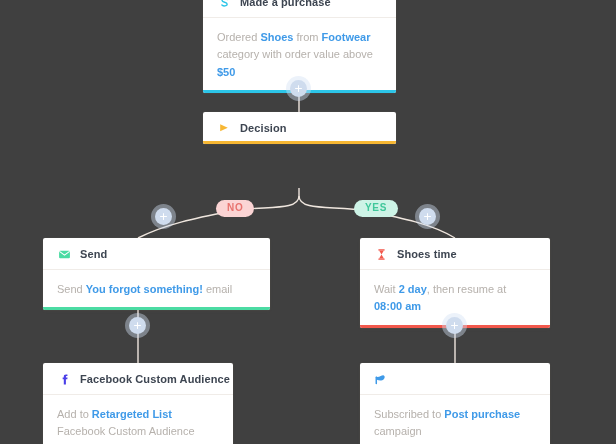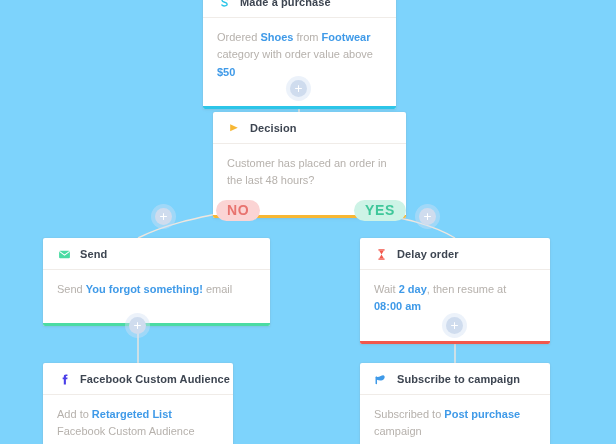--- a/index.html
+++ b/index.html
@@ -95,7 +95,7 @@
 </head>
 <body style="background: rgb(253, 248, 243);">
 
-<div id="canvas" style="background: #7dd3fc;">
+<div id="canvas" style="background: #404040;">
 
   <svg id="wires" viewBox="0 0 616 444" xmlns="http://www.w3.org/2000/svg">
     <g fill="none" stroke="#efe6de" stroke-width="1.4">

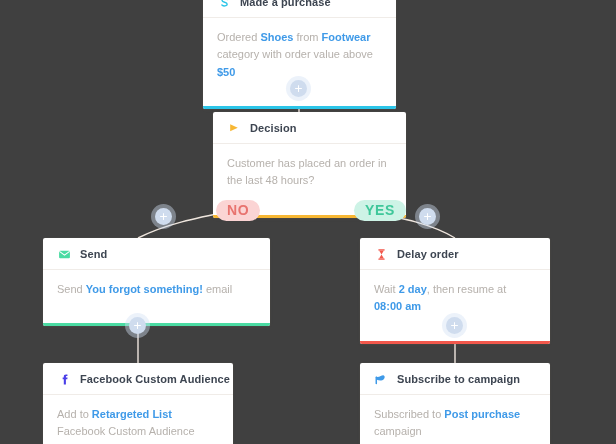--- a/index.html
+++ b/index.html
@@ -40,7 +40,7 @@
     white-space:nowrap;
   }
   .card-body {
-    padding:11px 14px 28px 14px;
+    padding:11px 14px 12px 14px;
     font-size:11px;
     line-height:1.58;
     color:#b6b1ac;

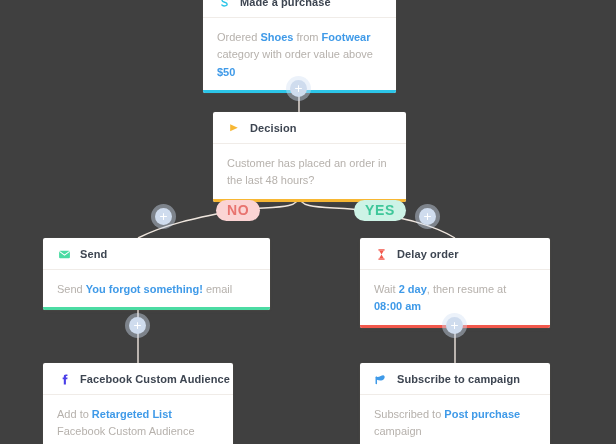--- a/index.html
+++ b/index.html
@@ -129,7 +129,7 @@
 
   <div class="plus" style="left:290px; top:80px;"></div>
 
-  <div class="card" style="left:213px; top:112px; width:193px;">
+  <div class="card" style="left:203px; top:112px; width:193px;">
     <div class="card-head">
       <span class="ic">
         <svg width="13" height="13" viewBox="0 0 24 24">

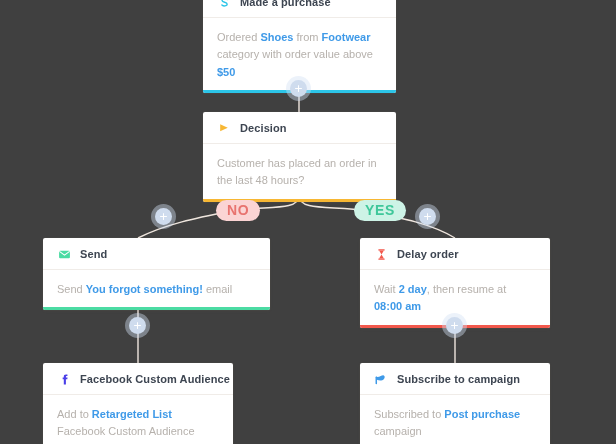--- a/index.html
+++ b/index.html
@@ -138,7 +138,6 @@
       </span>
       <span class="card-title">Decision</span>
     </div>
-    <div class="card-body" style="min-height:44px;">Customer has placed an order in the last 48 hours?</div>
     <div class="accent" style="background: rgb(247, 183, 51);"></div>
   </div>
 

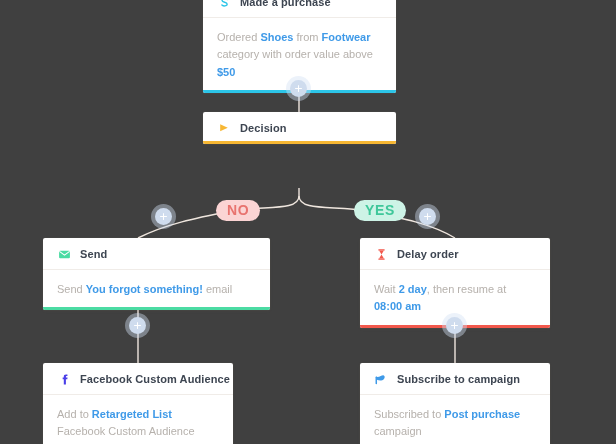--- a/index.html
+++ b/index.html
@@ -65,7 +65,7 @@
     z-index:6;
     padding:3px 11px 4px 11px;
     border-radius:11px;
-    font-size:14px;
+    font-size:10px;
     font-weight:bold;
     letter-spacing:0.7px;
     line-height:1;

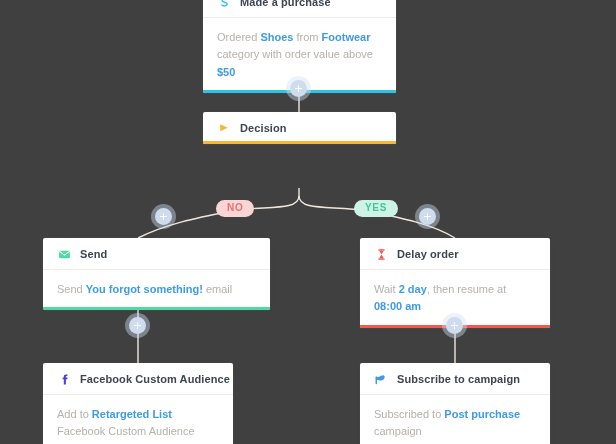--- a/index.html
+++ b/index.html
@@ -172,7 +172,7 @@
           <path d="M7.6 19.3 L16.4 19.3 L12 12 Z" fill="#f2584c"></path>
         </svg>
       </span>
-      <span class="card-title">Delay order</span>
+      <span class="card-title">Shoes time</span>
     </div>
     <div class="card-body">Wait <b style="color: rgb(63, 154, 232);">2 day</b>, then resume at <b style="color: rgb(63, 154, 232);">08:00 am</b></div>
     <div class="accent" style="background: rgb(242, 88, 76);"></div>

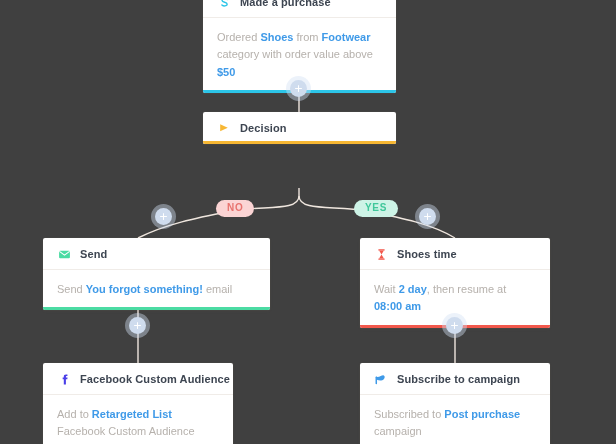--- a/index.html
+++ b/index.html
@@ -202,7 +202,6 @@
           <rect x="2.6" y="7.6" width="2.6" height="13.2" rx="1.2" fill="#3f9ae8"></rect>
         </svg>
       </span>
-      <span class="card-title">Subscribe to campaign</span>
     </div>
     <div class="card-body">Subscribed to <b style="color: rgb(63, 154, 232);">Post purchase</b> campaign</div>
 

